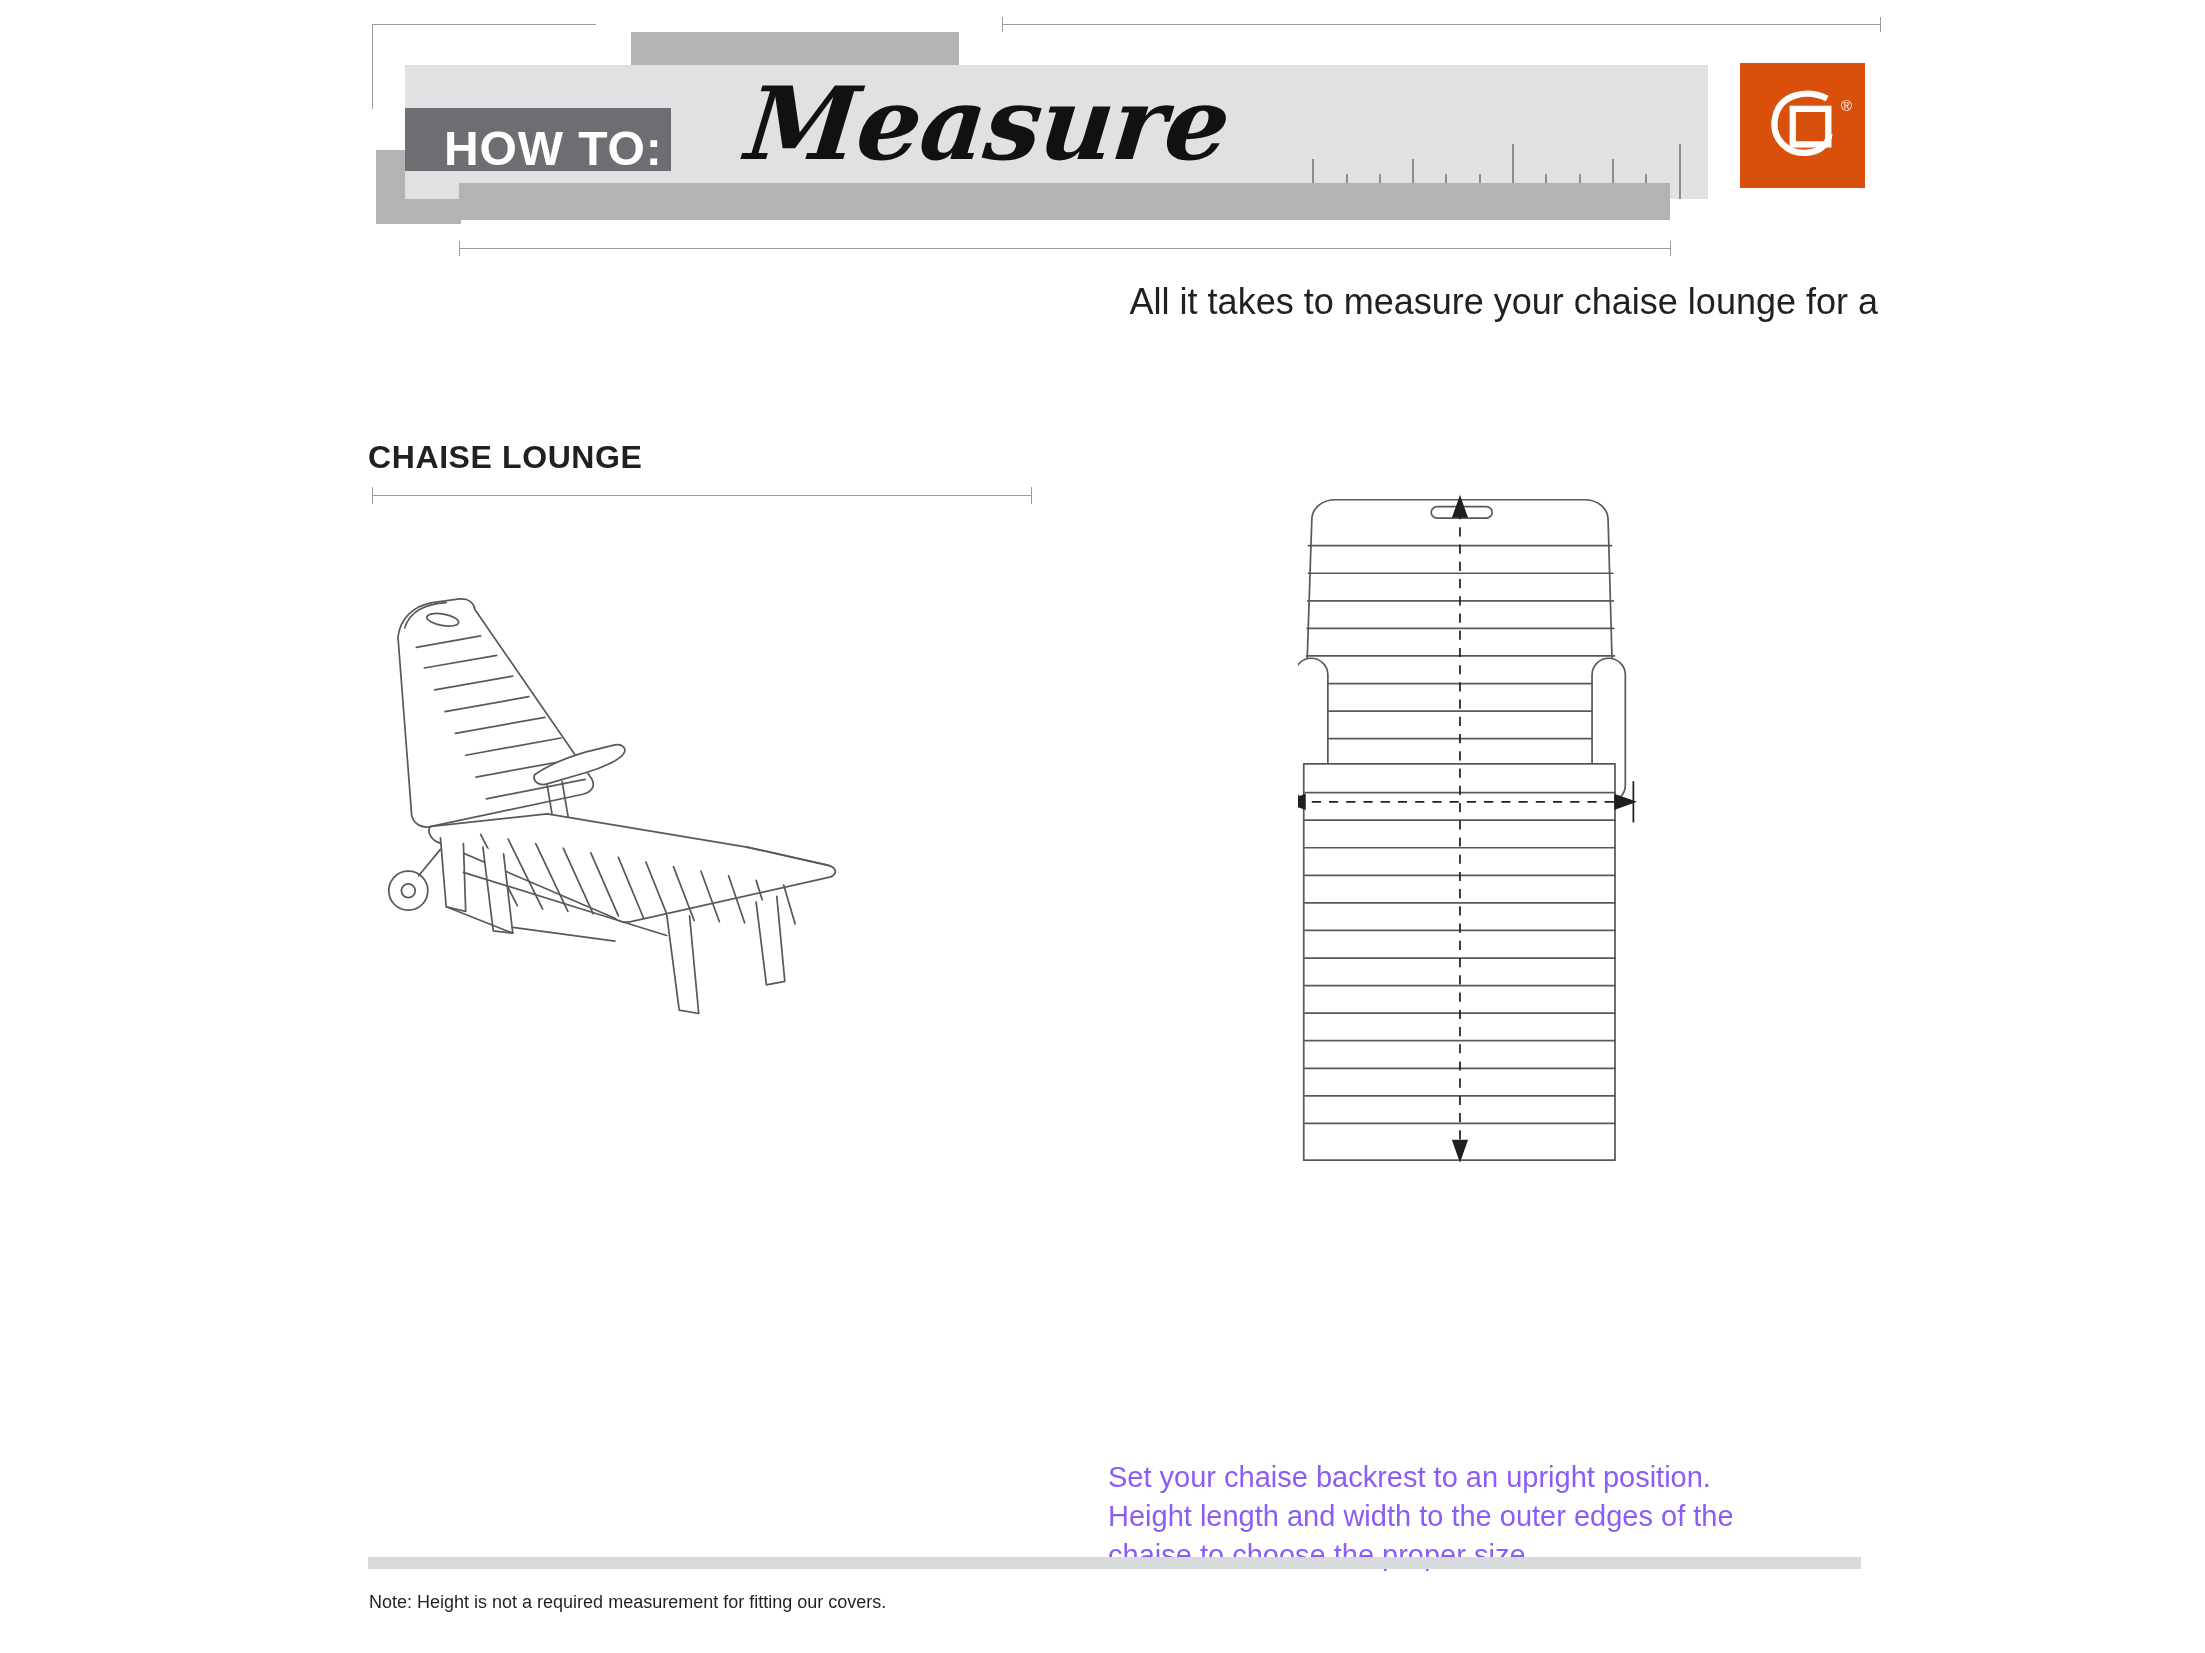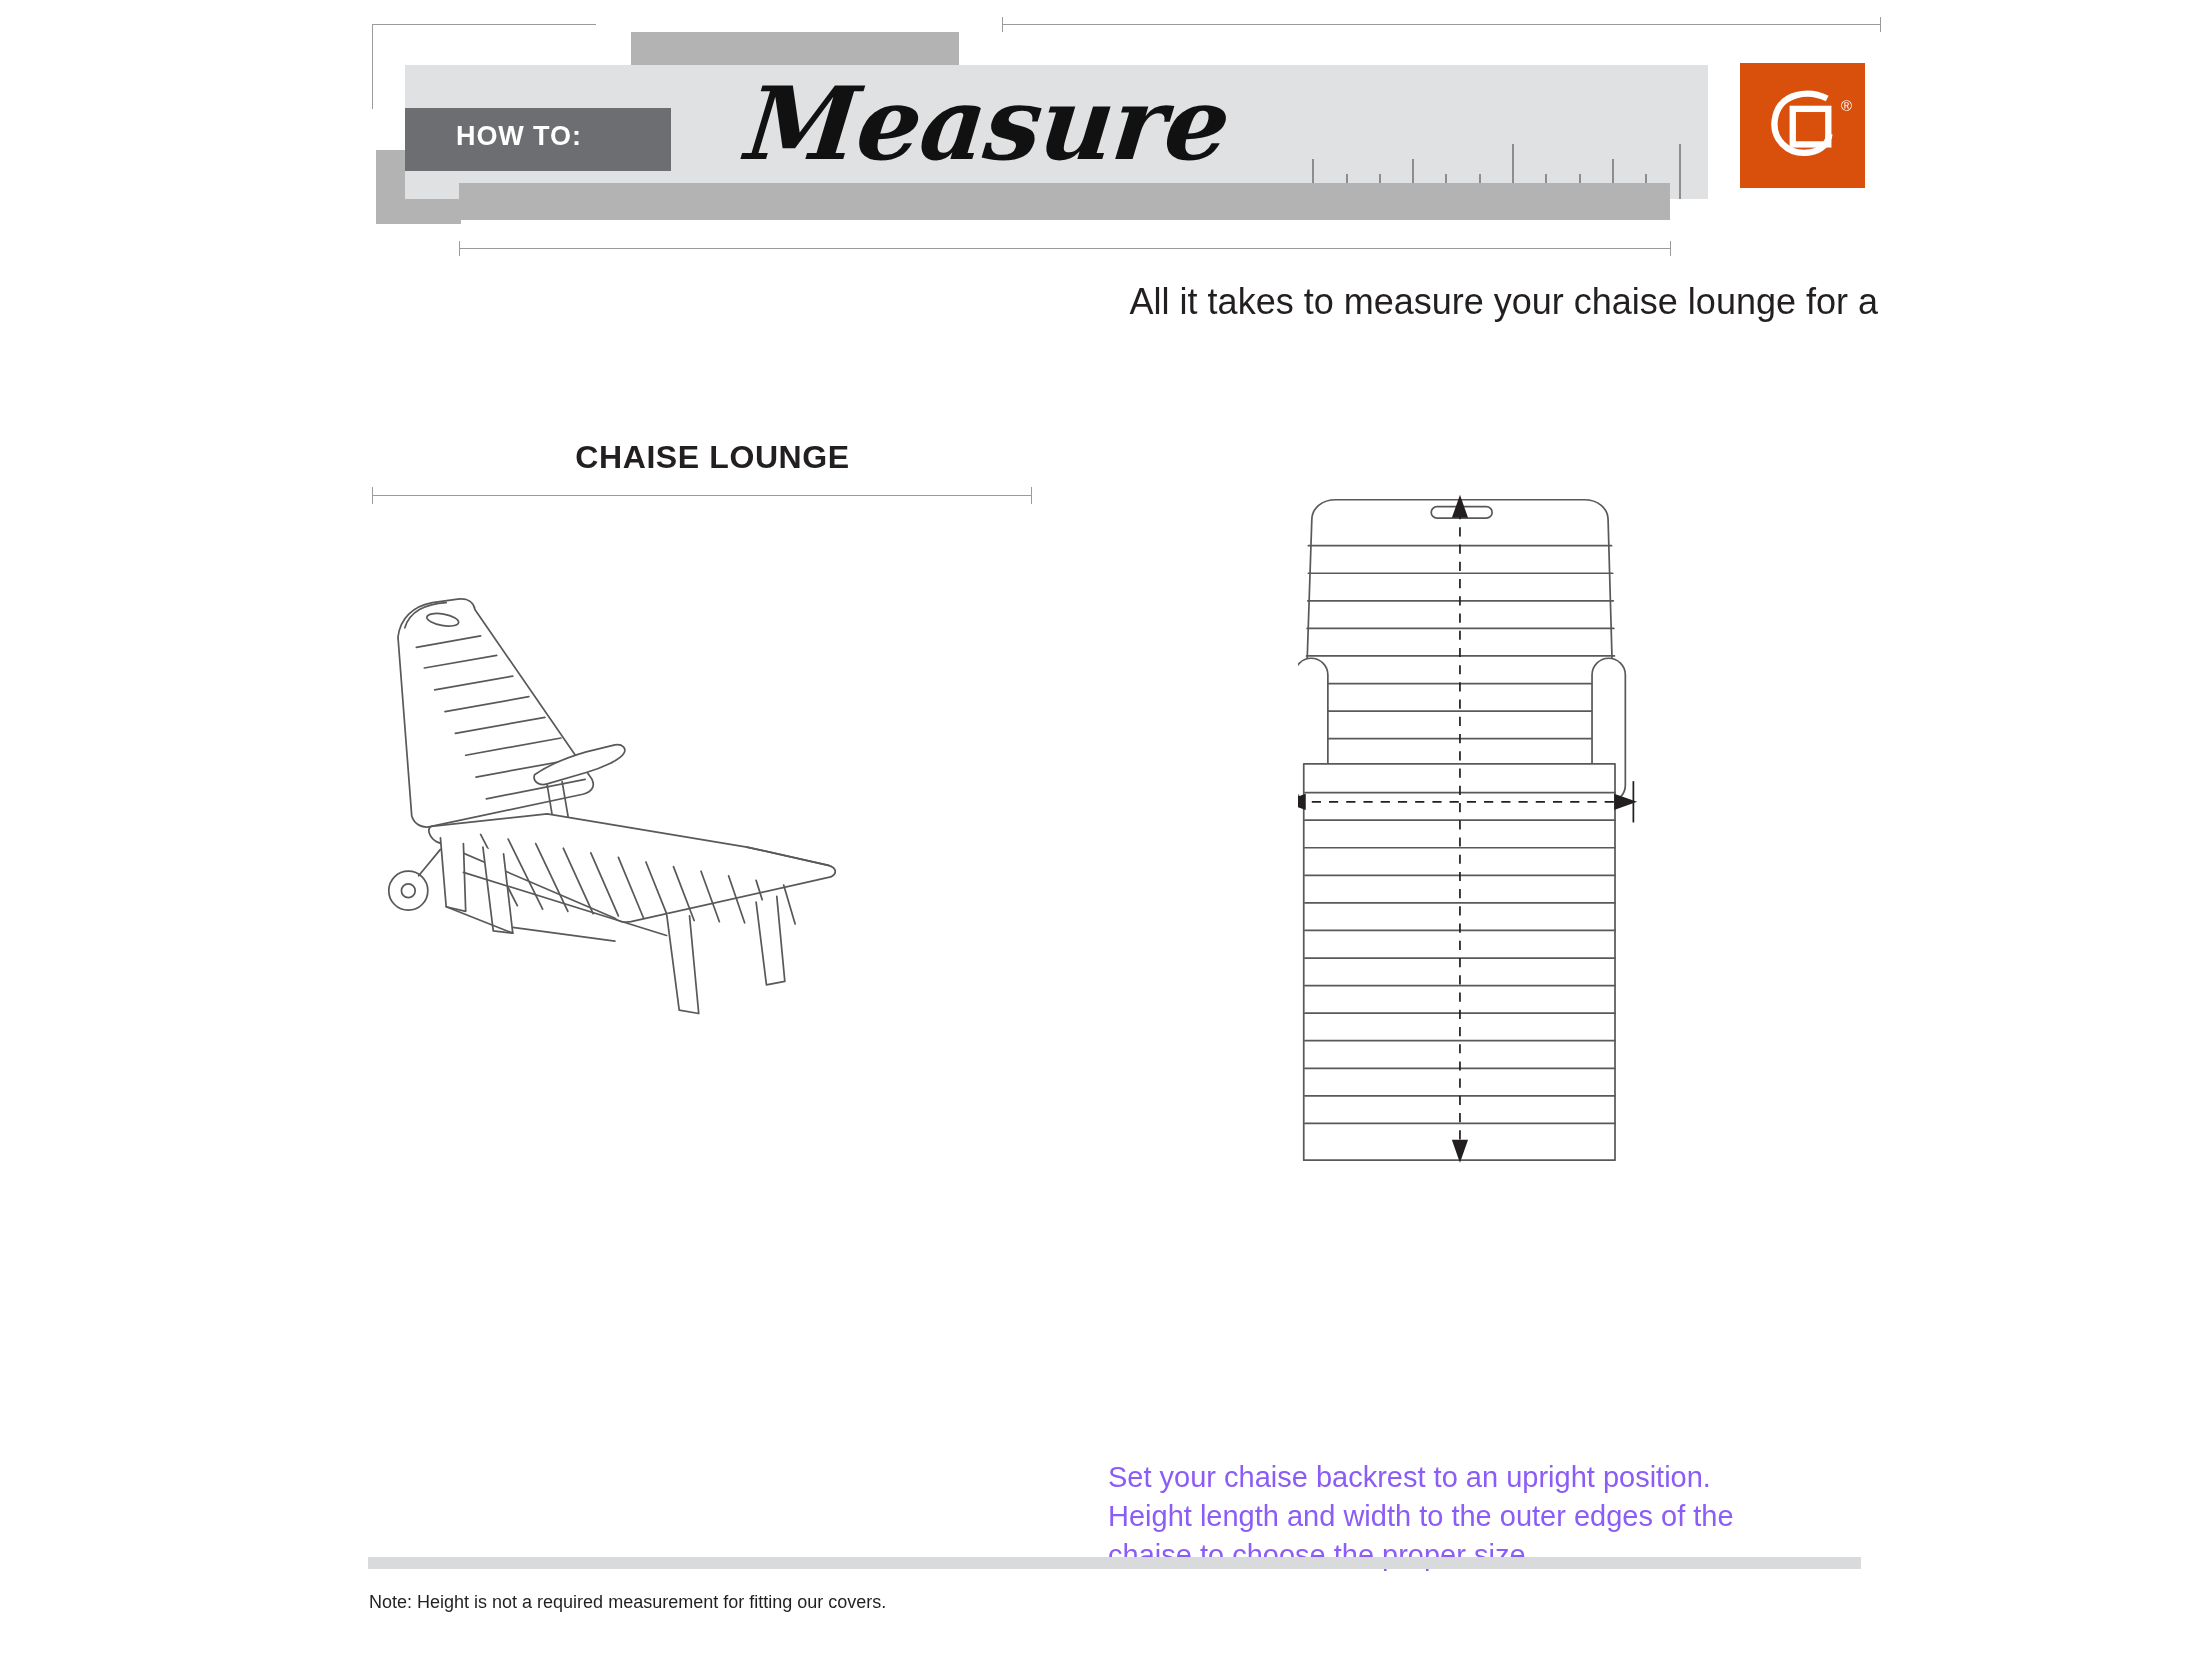--- a/index.html
+++ b/index.html
@@ -89,9 +89,9 @@
   }
   .howto-text {
     position: absolute;
-    left: 456px;
+    left: 444px;
     top: 121px;
-    font-size: 27px;
+    font-size: 48px;
     font-weight: bold;
     letter-spacing: 0.9px;
     color: #ffffff;

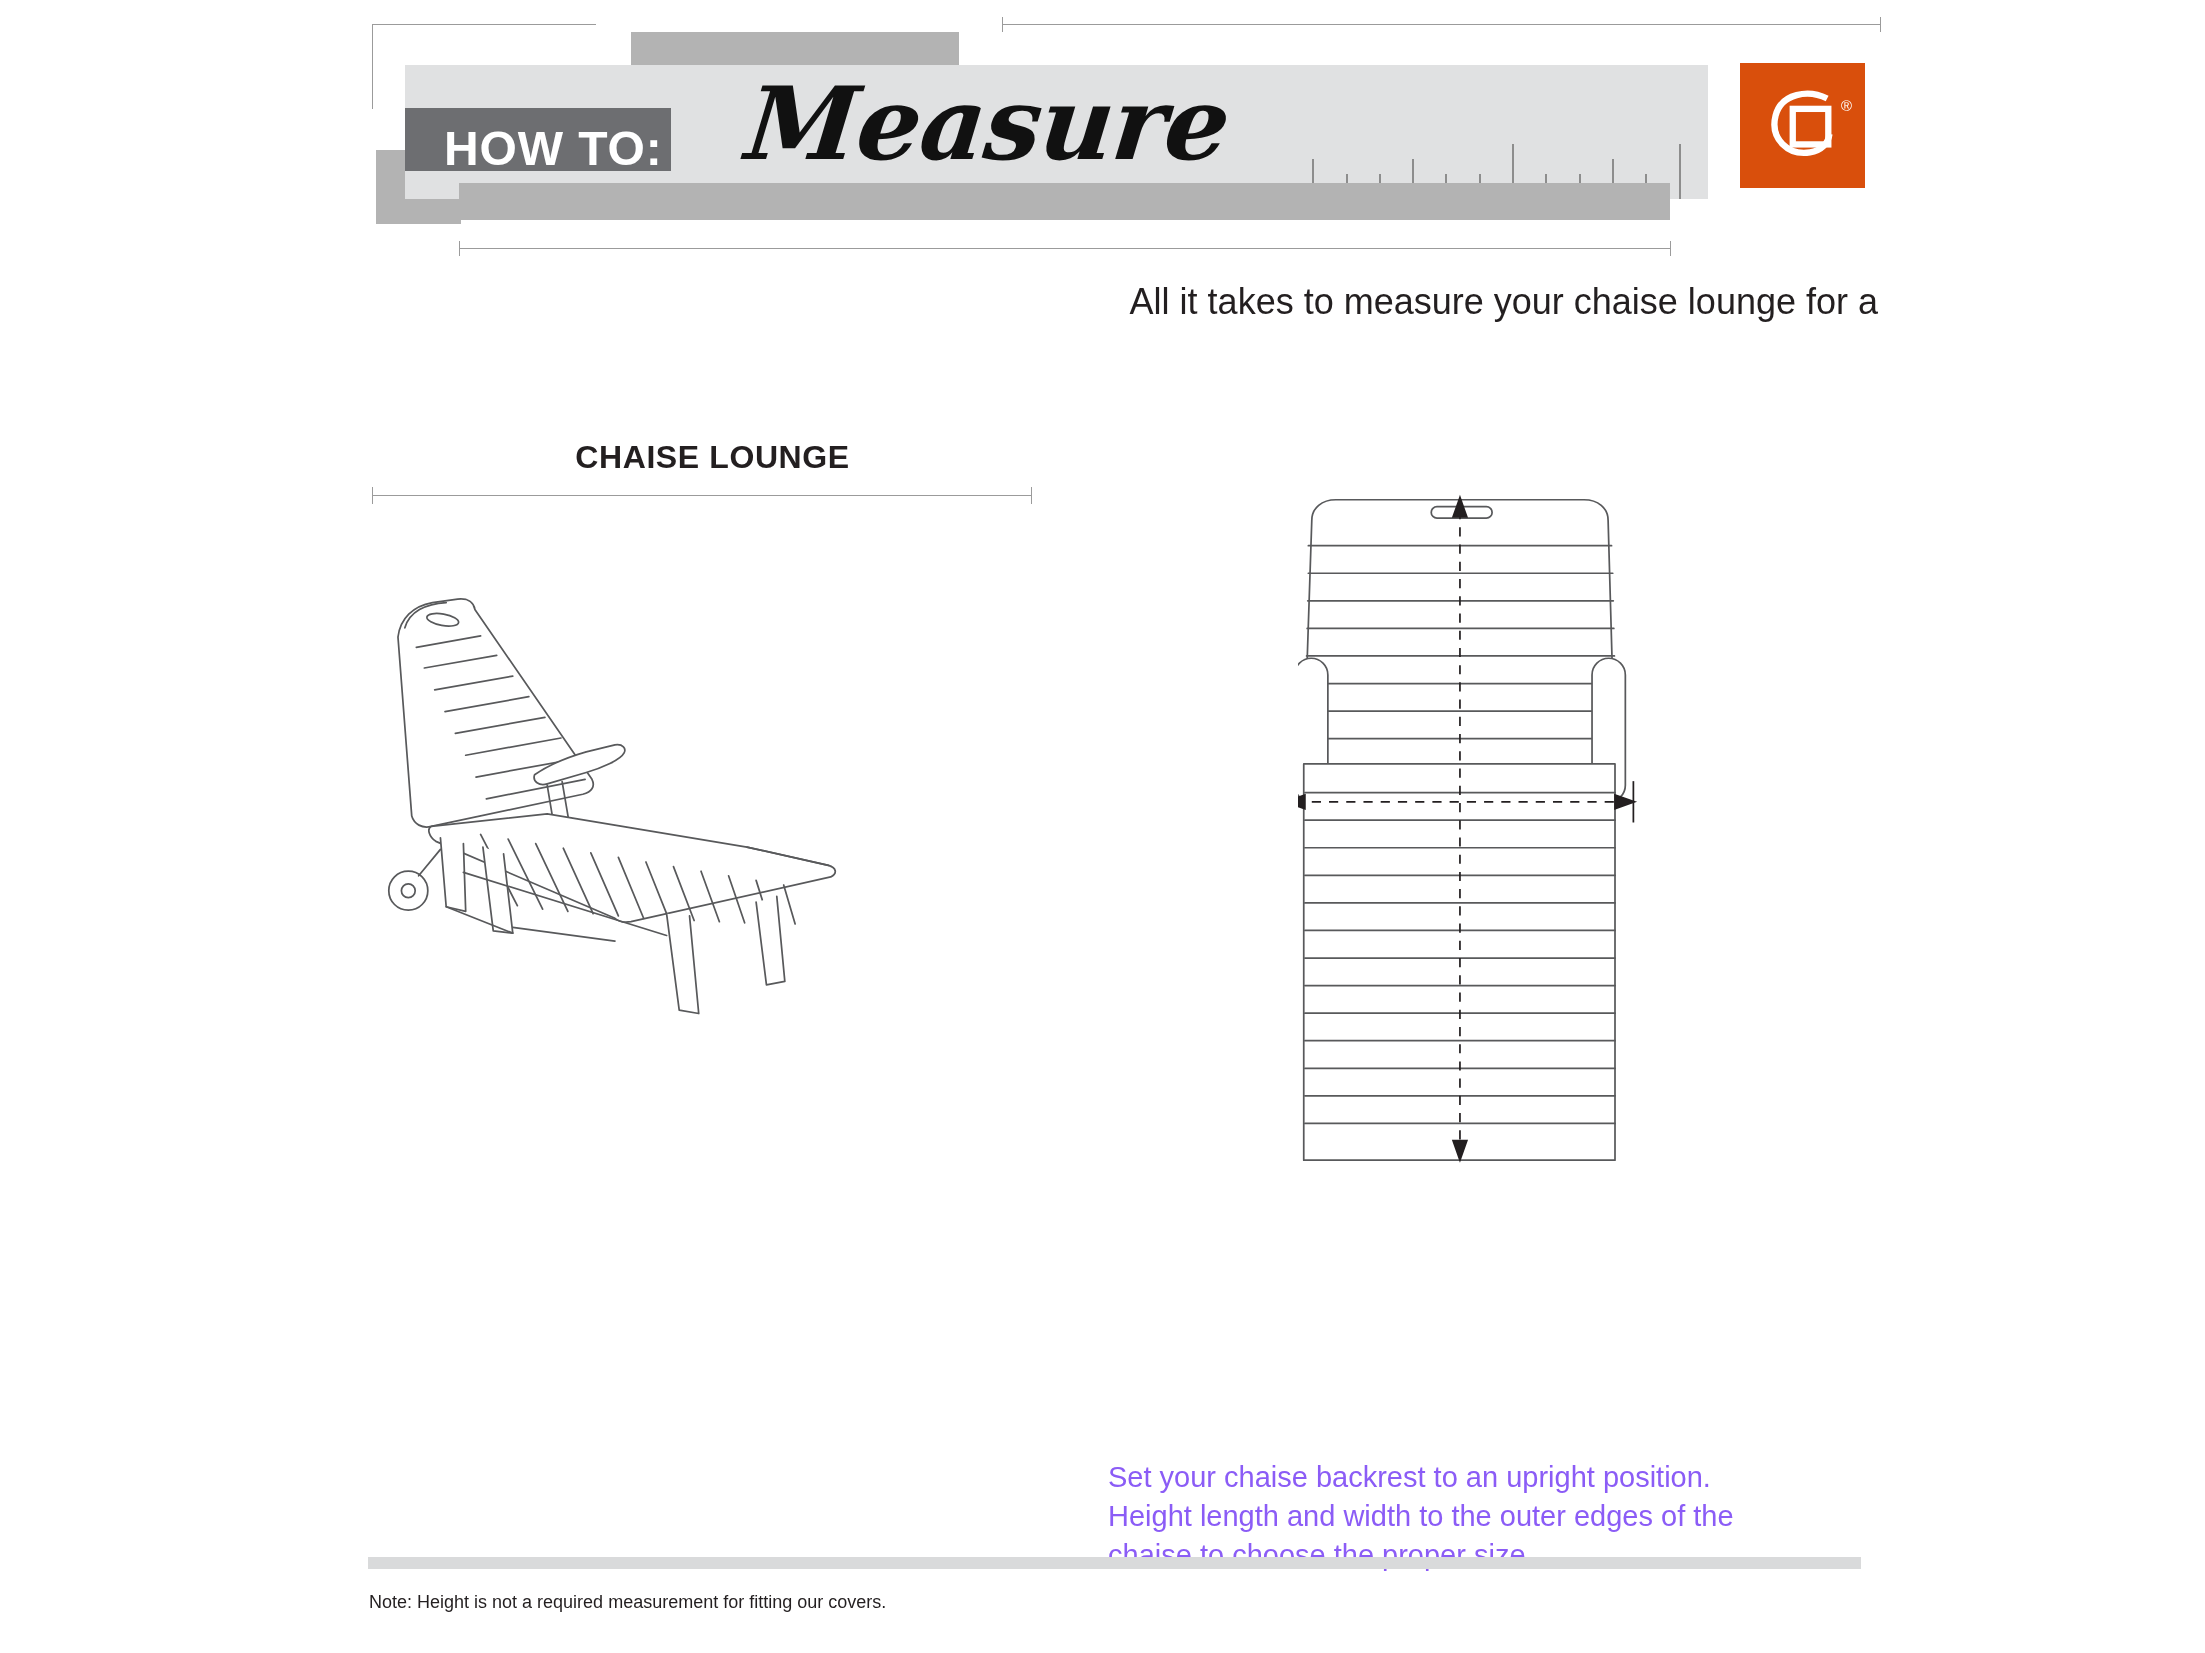--- a/index.html
+++ b/index.html
@@ -138,7 +138,6 @@
     left: 368px;
     top: 439px;
     width: 689px;
-    text-align: center;
     font-size: 32px;
     font-weight: bold;
     letter-spacing: 0.6px;

